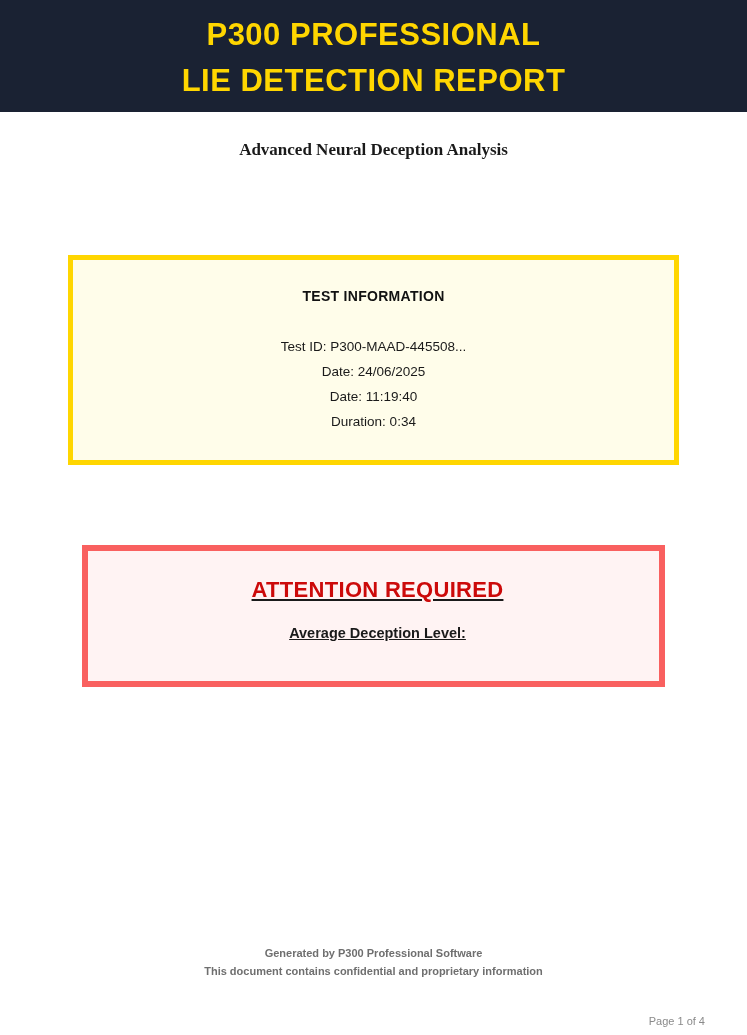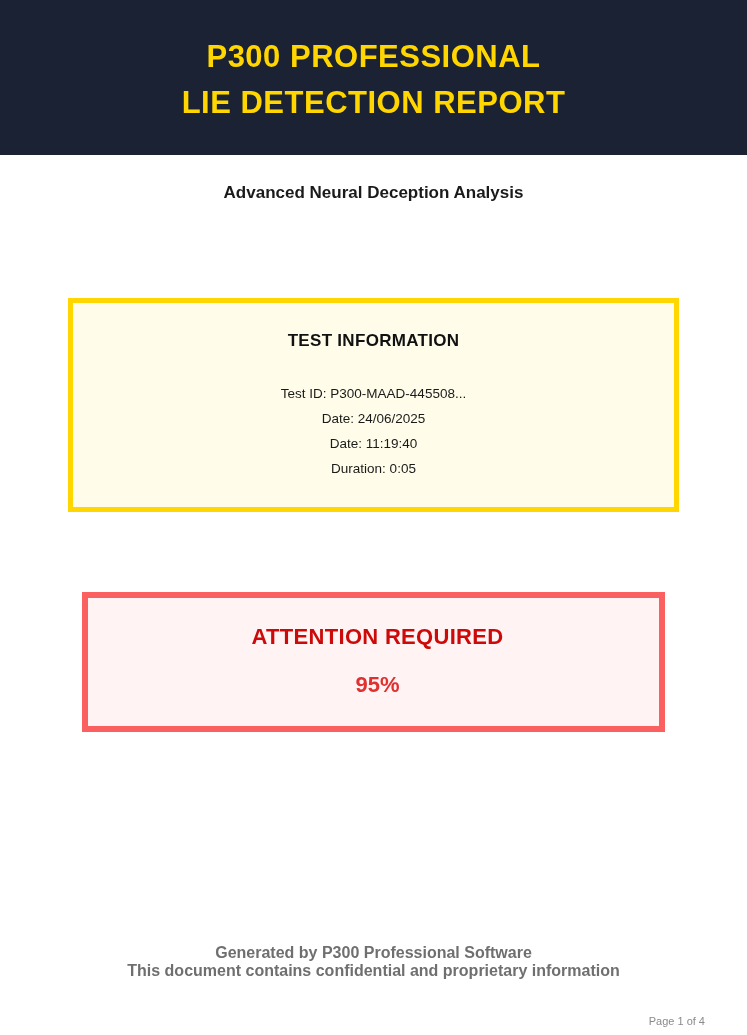--- a/index.html
+++ b/index.html
@@ -25,7 +25,7 @@
   
   .header-band {
     background: #1a2233;
-    height: 155px;
+    height: 112px;
     display: flex;
     flex-direction: column;
     align-items: center;

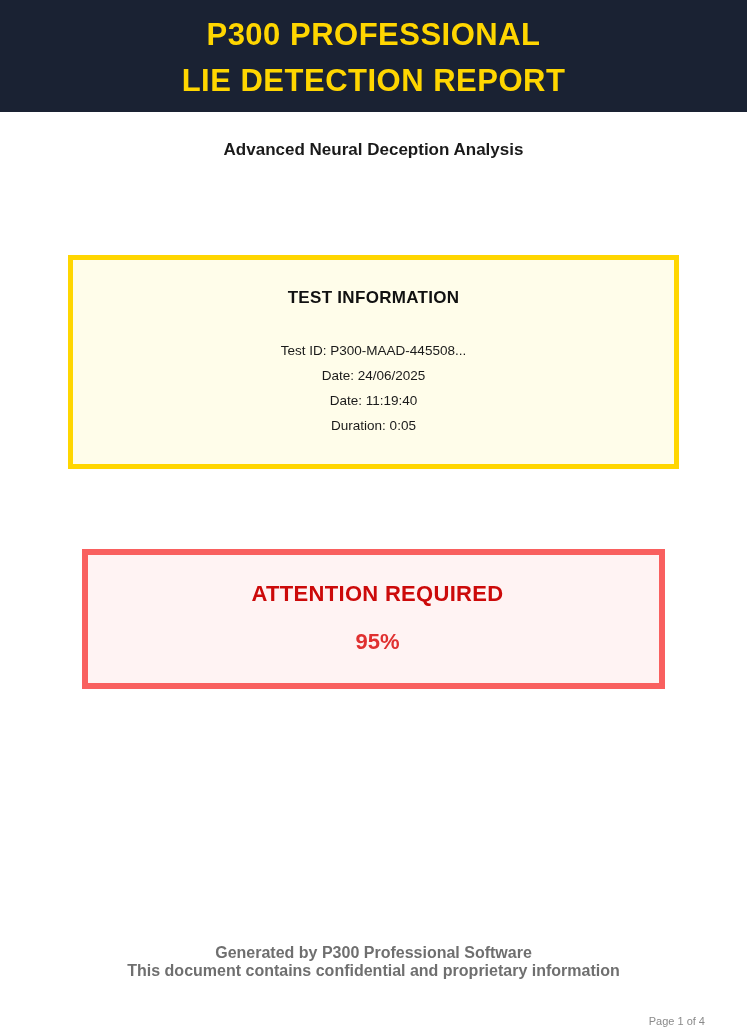--- a/index.html
+++ b/index.html
@@ -50,6 +50,7 @@
     font-weight: bold;
     color: #1a1a1a;
     margin-top: 28px;
+    font-family: Liberation Serif, serif;
   }
 
   

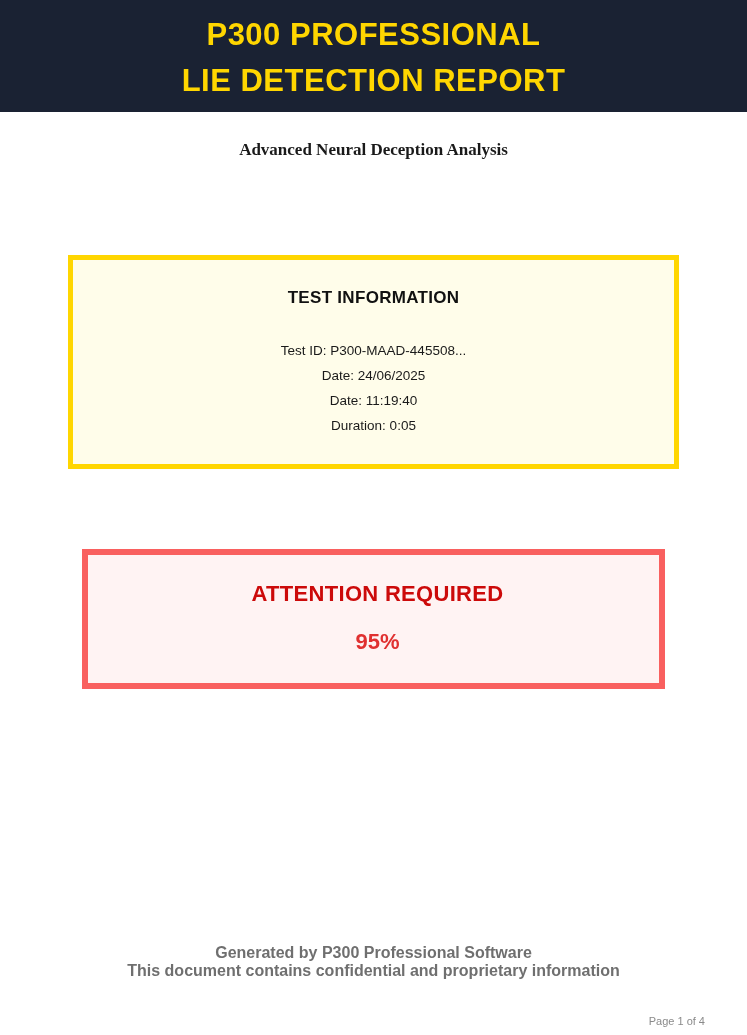--- a/index.html
+++ b/index.html
@@ -63,7 +63,7 @@
     text-align: center;
   }
   .info-card-title {
-    font-size: 17px;
+    font-size: 14px;
     font-weight: bold;
     color: #111111;
     margin-bottom: 30px;

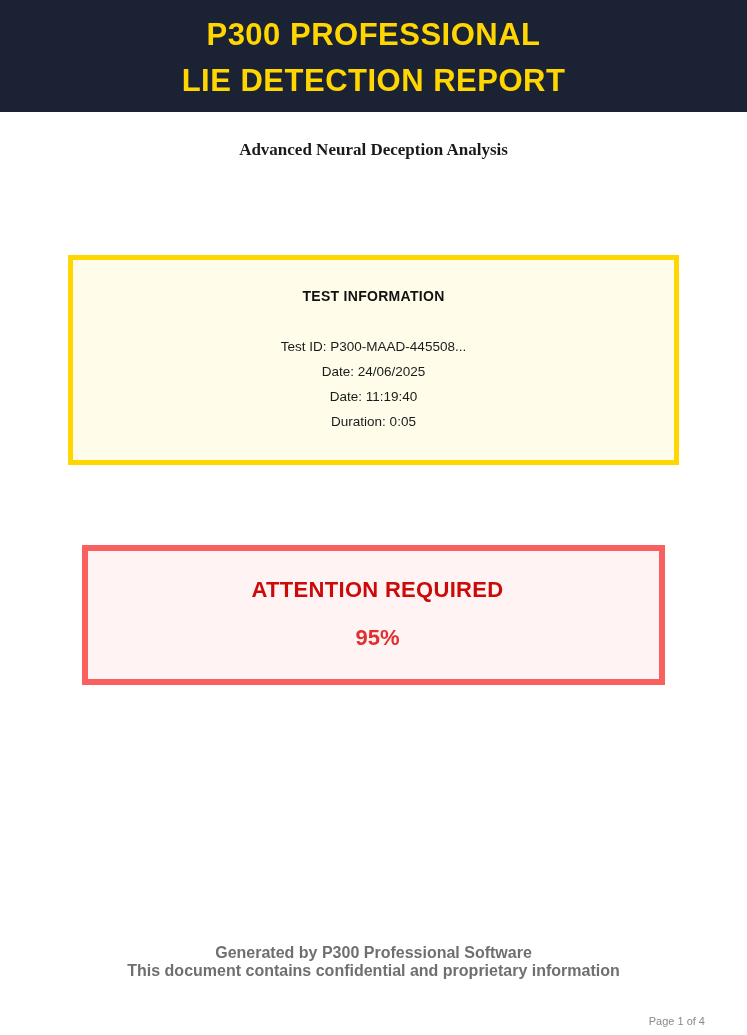--- a/index.html
+++ b/index.html
@@ -142,7 +142,7 @@
     <div class="info-line">Test ID: P300-MAAD-445508...</div>
     <div class="info-line">Date: 24/06/2025</div>
     <div class="info-line">Date: 11:19:40</div>
-    <div class="info-line">Duration: 0:05</div>
+    <div class="info-line">Duration: 0:34</div>
   </div>
 
   <div class="alert-card">

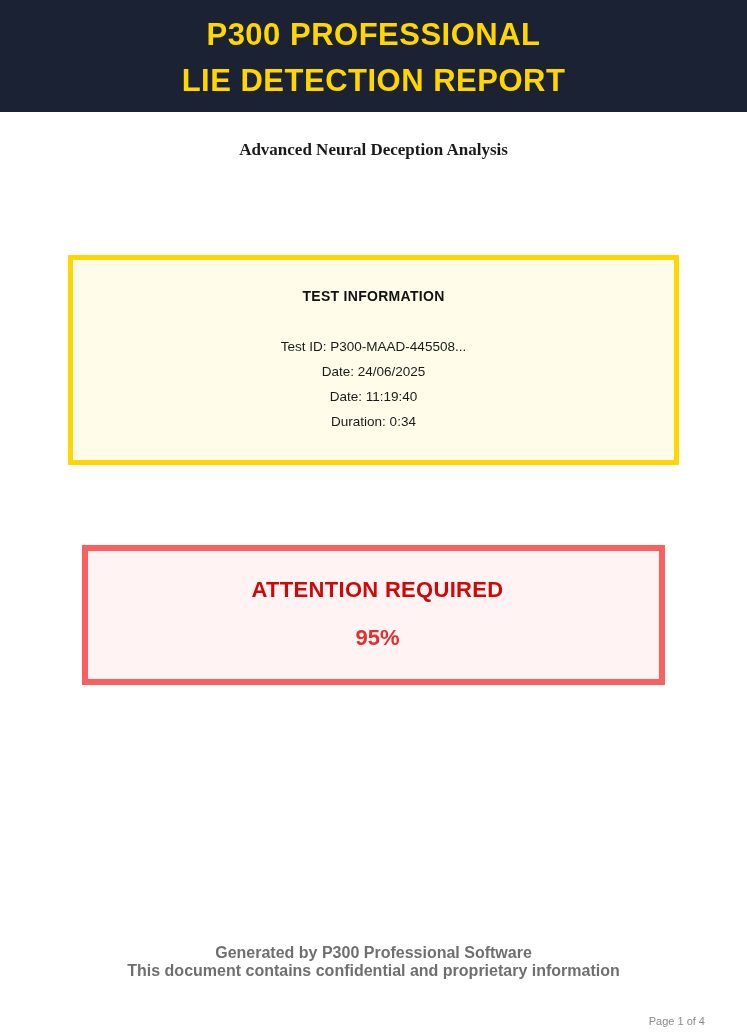--- a/index.html
+++ b/index.html
@@ -83,6 +83,7 @@
     box-sizing: border-box;
     padding: 26px 20px 28px 28px;
     text-align: center;
+    text-decoration: underline;
   }
   .alert-title {
     font-size: 22px;

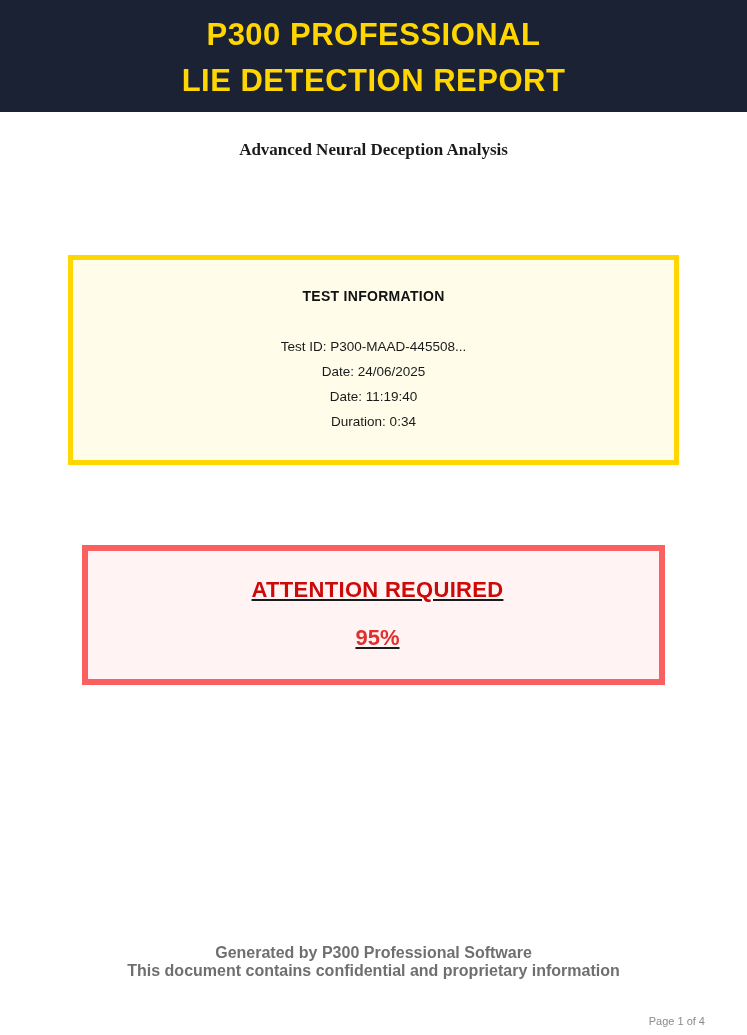--- a/index.html
+++ b/index.html
@@ -148,6 +148,7 @@
 
   <div class="alert-card">
     <div class="alert-title">ATTENTION REQUIRED</div>
+    <div class="alert-label">Average Deception Level:</div>
     <div class="alert-value">95%</div>
   </div>
 

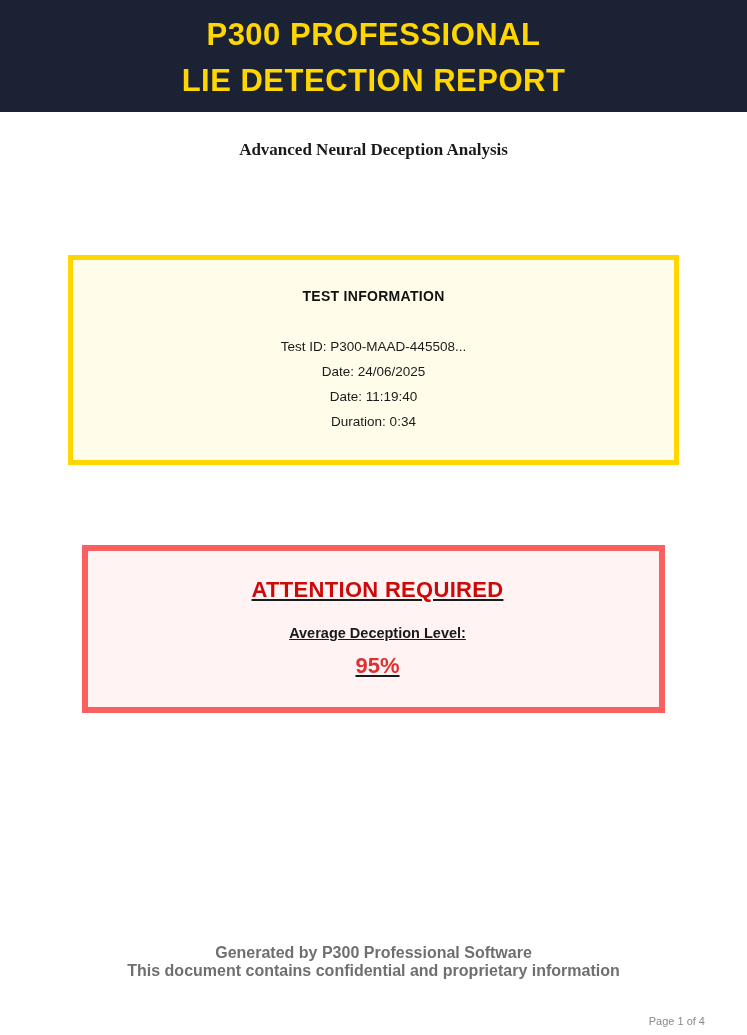--- a/index.html
+++ b/index.html
@@ -149,7 +149,6 @@
   <div class="alert-card">
     <div class="alert-title">ATTENTION REQUIRED</div>
     <div class="alert-label">Average Deception Level:</div>
-    <div class="alert-value">95%</div>
   </div>
 
   <div class="footer">

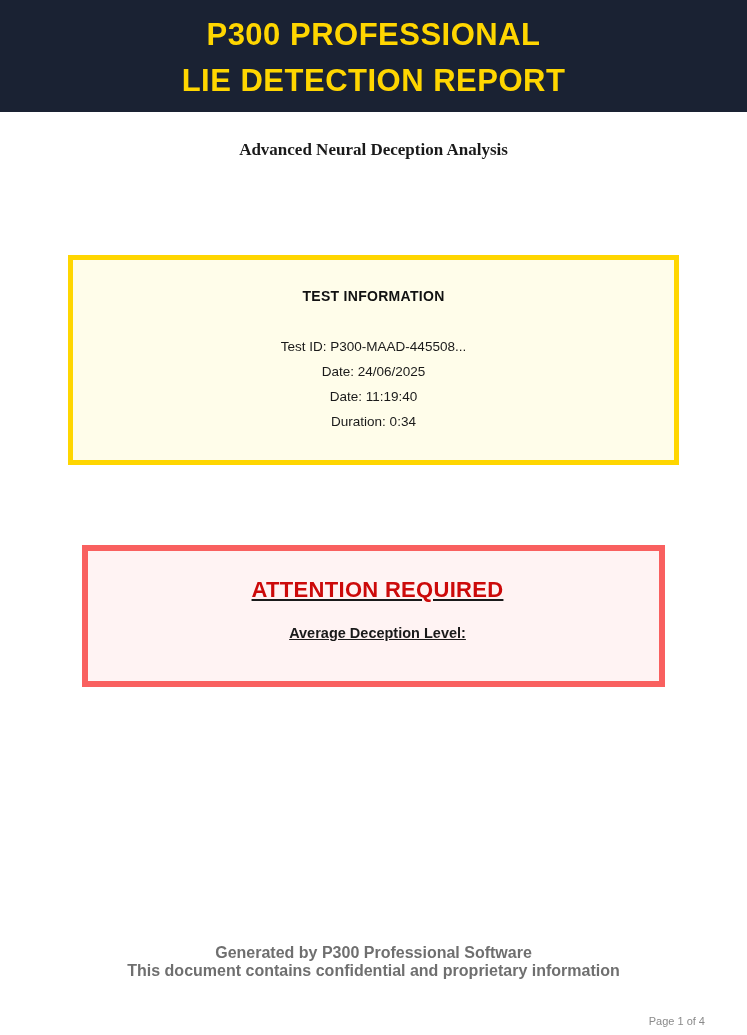--- a/index.html
+++ b/index.html
@@ -113,7 +113,7 @@
     text-align: center;
   }
   .footer-line {
-    font-size: 16px;
+    font-size: 11px;
     font-weight: bold;
     color: #6f6f6f;
     line-height: 18px;

